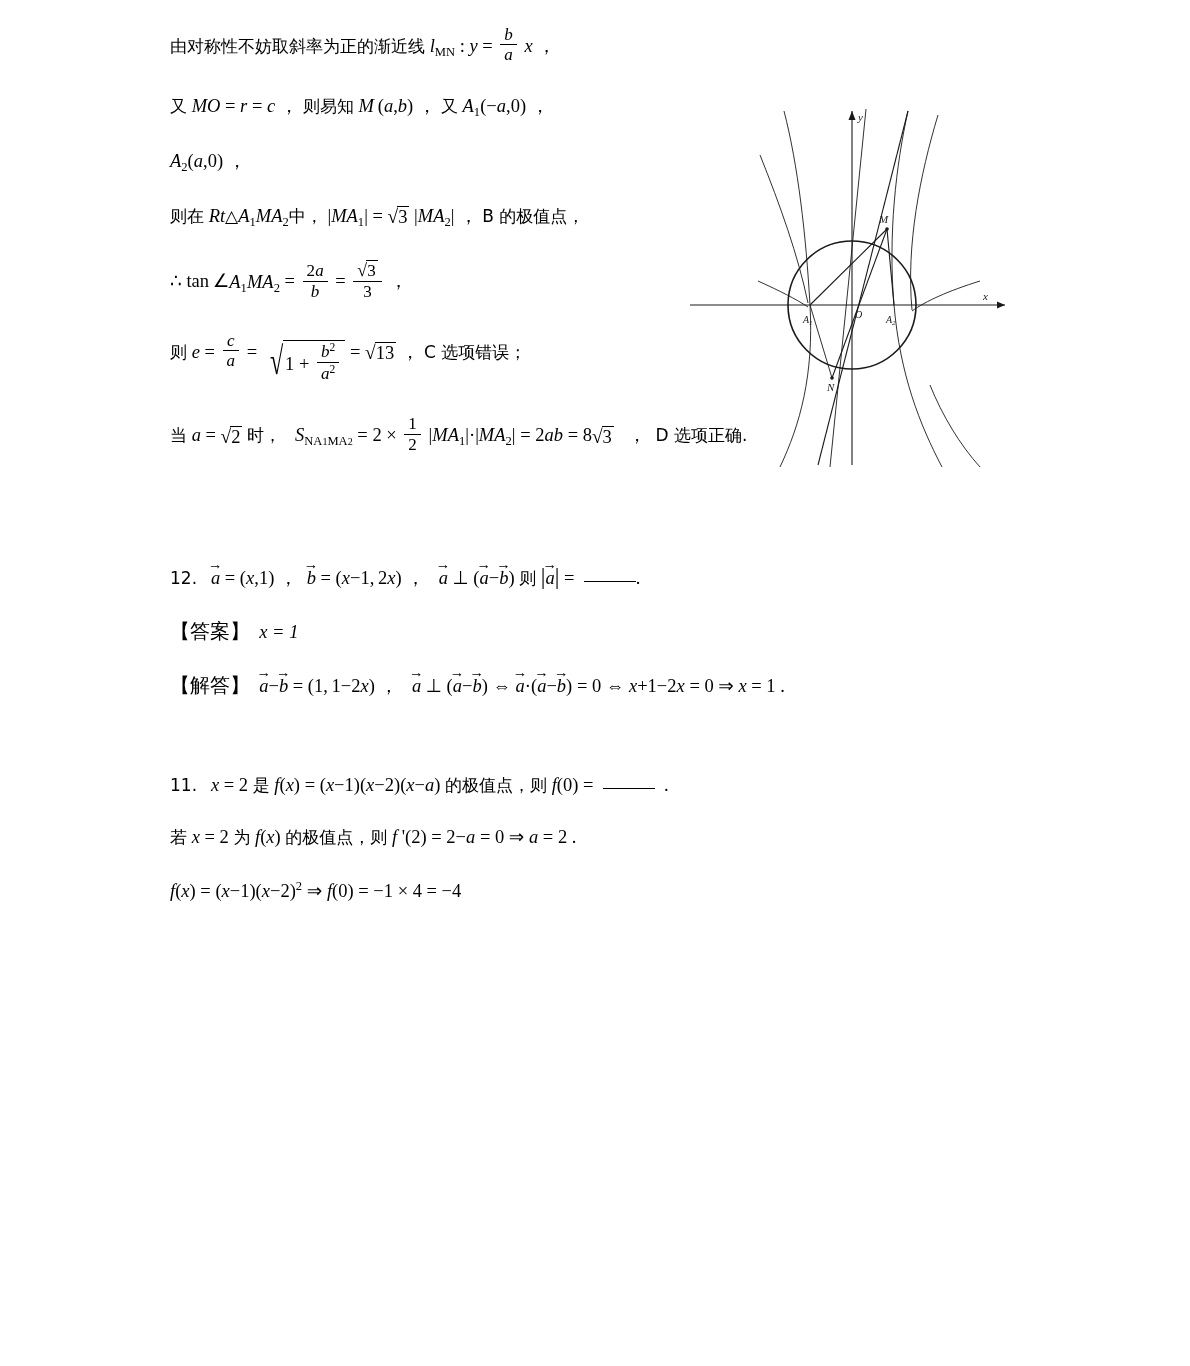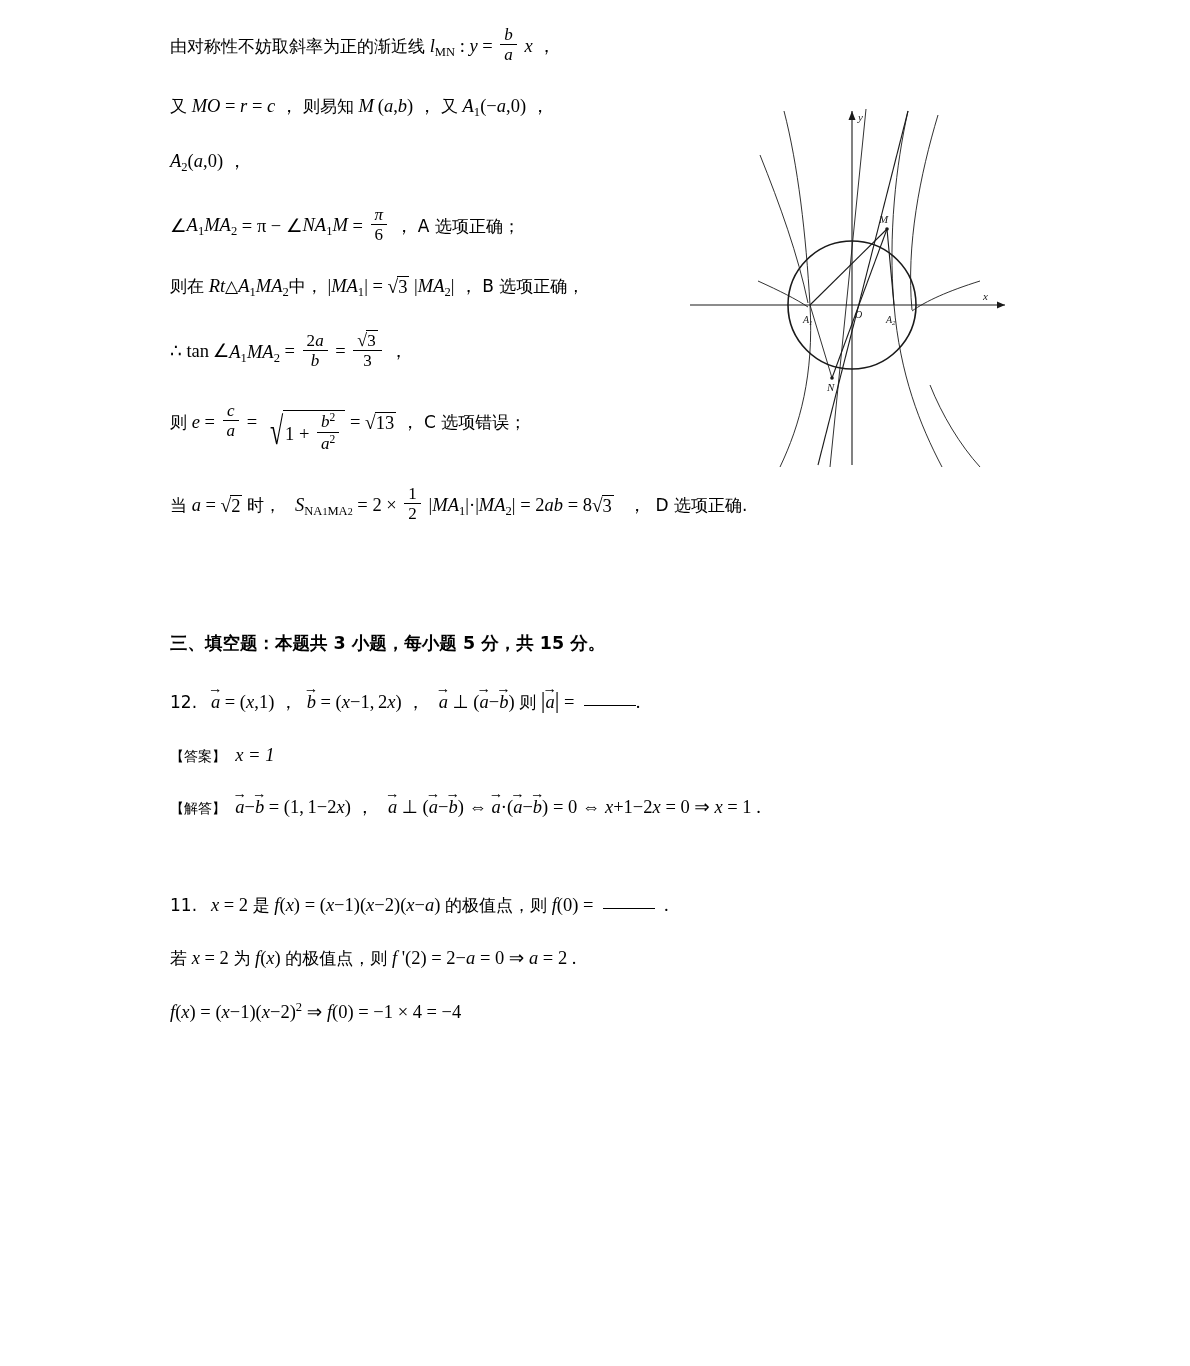--- a/index.html
+++ b/index.html
@@ -130,11 +130,6 @@
     </div>
 
 
-    <div class="line">
-      ∠<span class="mi">A<span class="subn">1</span>MA<span class="subn">2</span></span> = π − ∠<span class="mi">NA<span class="subn">1</span>M</span> =
-      <span class="frac"><span class="num"><span class="mi">π</span></span><span class="den">6</span></span>&nbsp;，
-      <span class="cjk">A 选项正确；</span>
-    </div>
 
     <div class="line">
       <span class="cjk">则在</span>

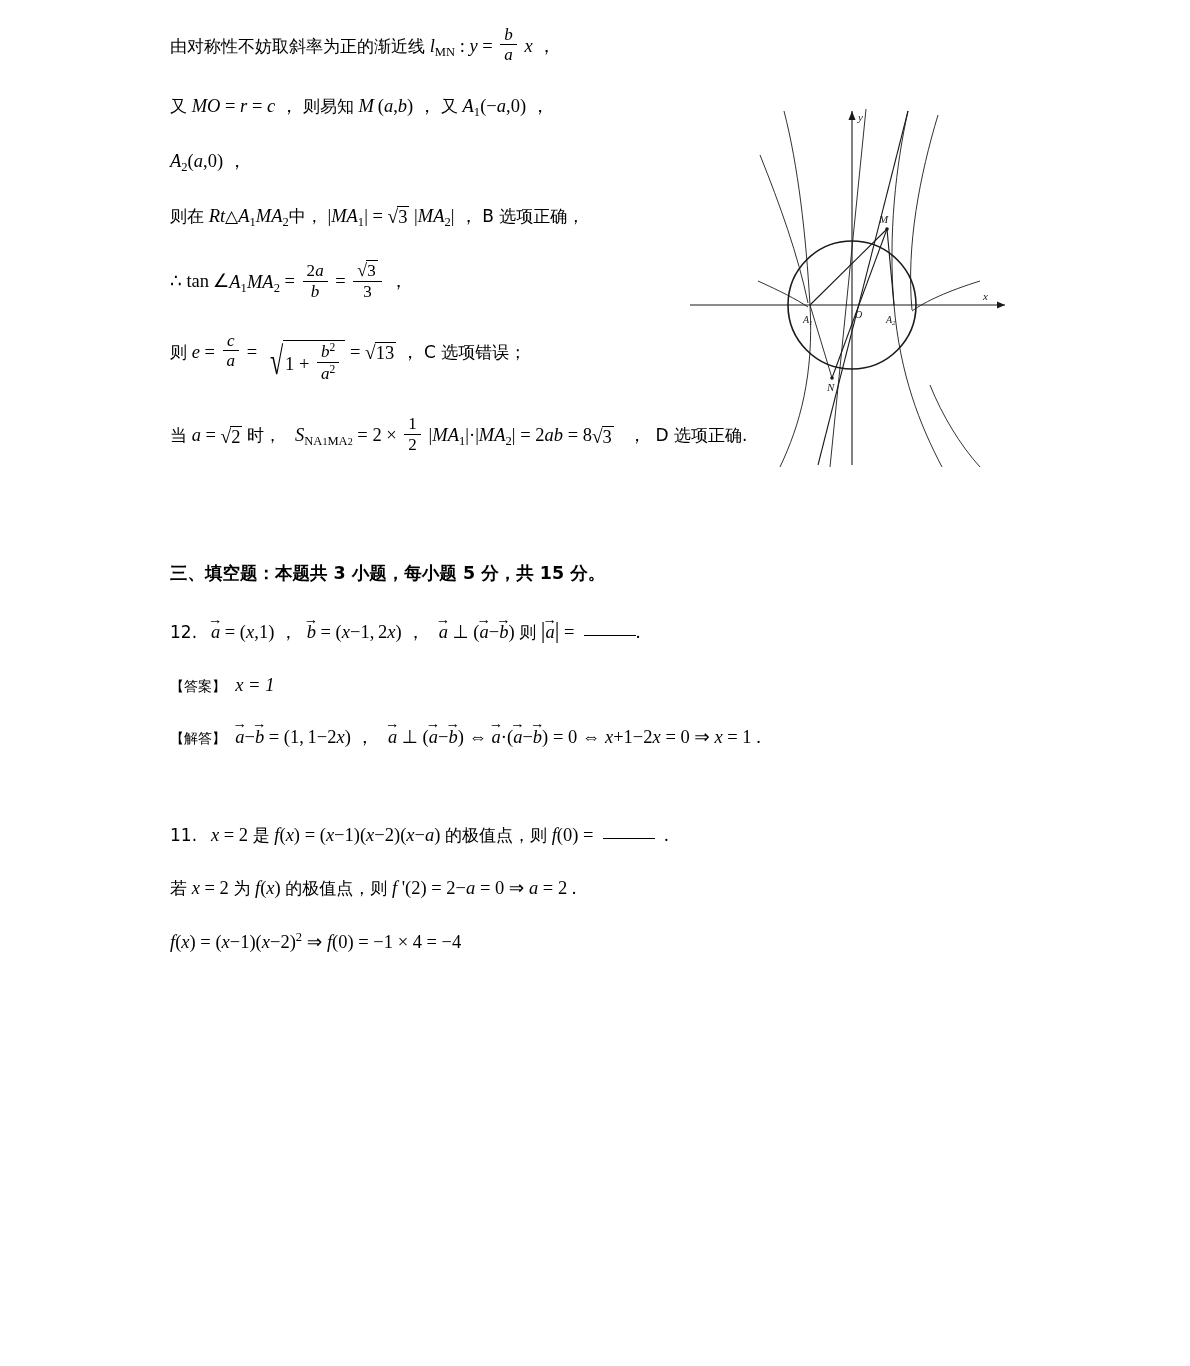--- a/index.html
+++ b/index.html
@@ -137,7 +137,7 @@
       <span class="abs">|<span class="mi">MA<span class="subn">1</span></span>|</span> =
       <span class="sqrt"><span class="rad">√</span><span class="body">3</span></span>
       <span class="abs">|<span class="mi">MA<span class="subn">2</span></span>|</span>&nbsp;，
-      <span class="cjk">B 选项正确，</span>
+      <span class="cjk">B 的极值点，</span>
     </div>
 
     <div class="line">

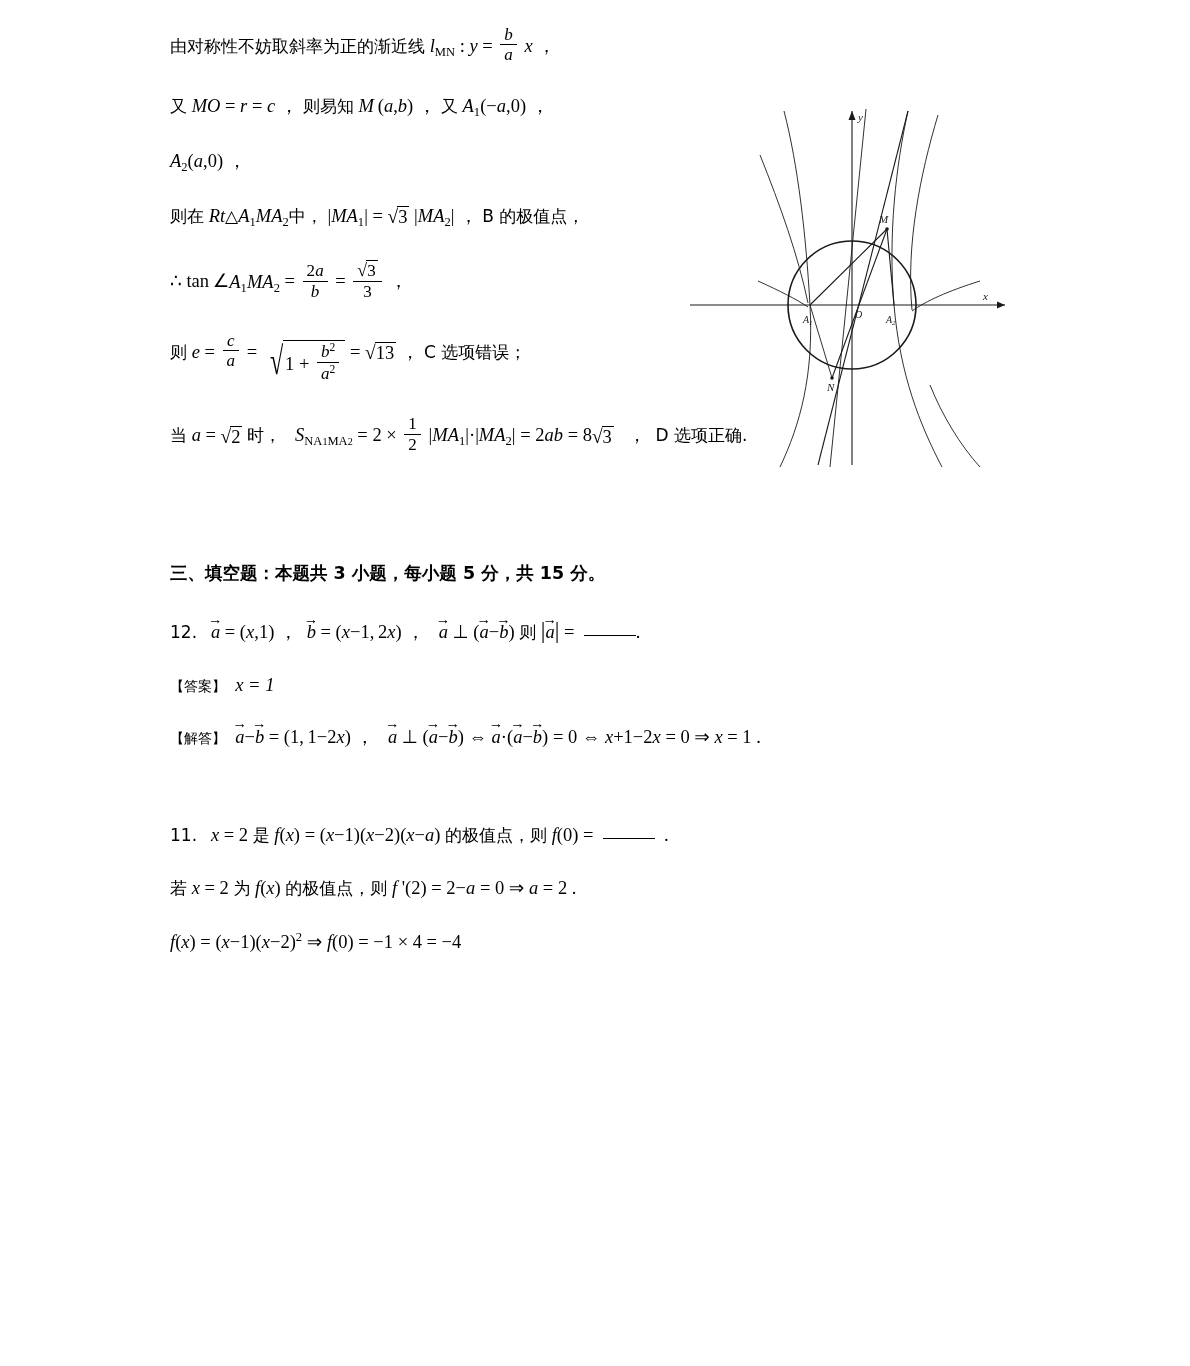--- a/index.html
+++ b/index.html
@@ -175,9 +175,6 @@
 
     <div class="gap-lg"></div>
 
-    <div class="line" style="margin-bottom:33px">
-      <span class="sect-head">三、填空题：本题共 3 小题，每小题 5 分，共 15 分。</span>
-    </div>
 
     <div class="line">
       <span class="cjk">12.</span>&nbsp;&nbsp;

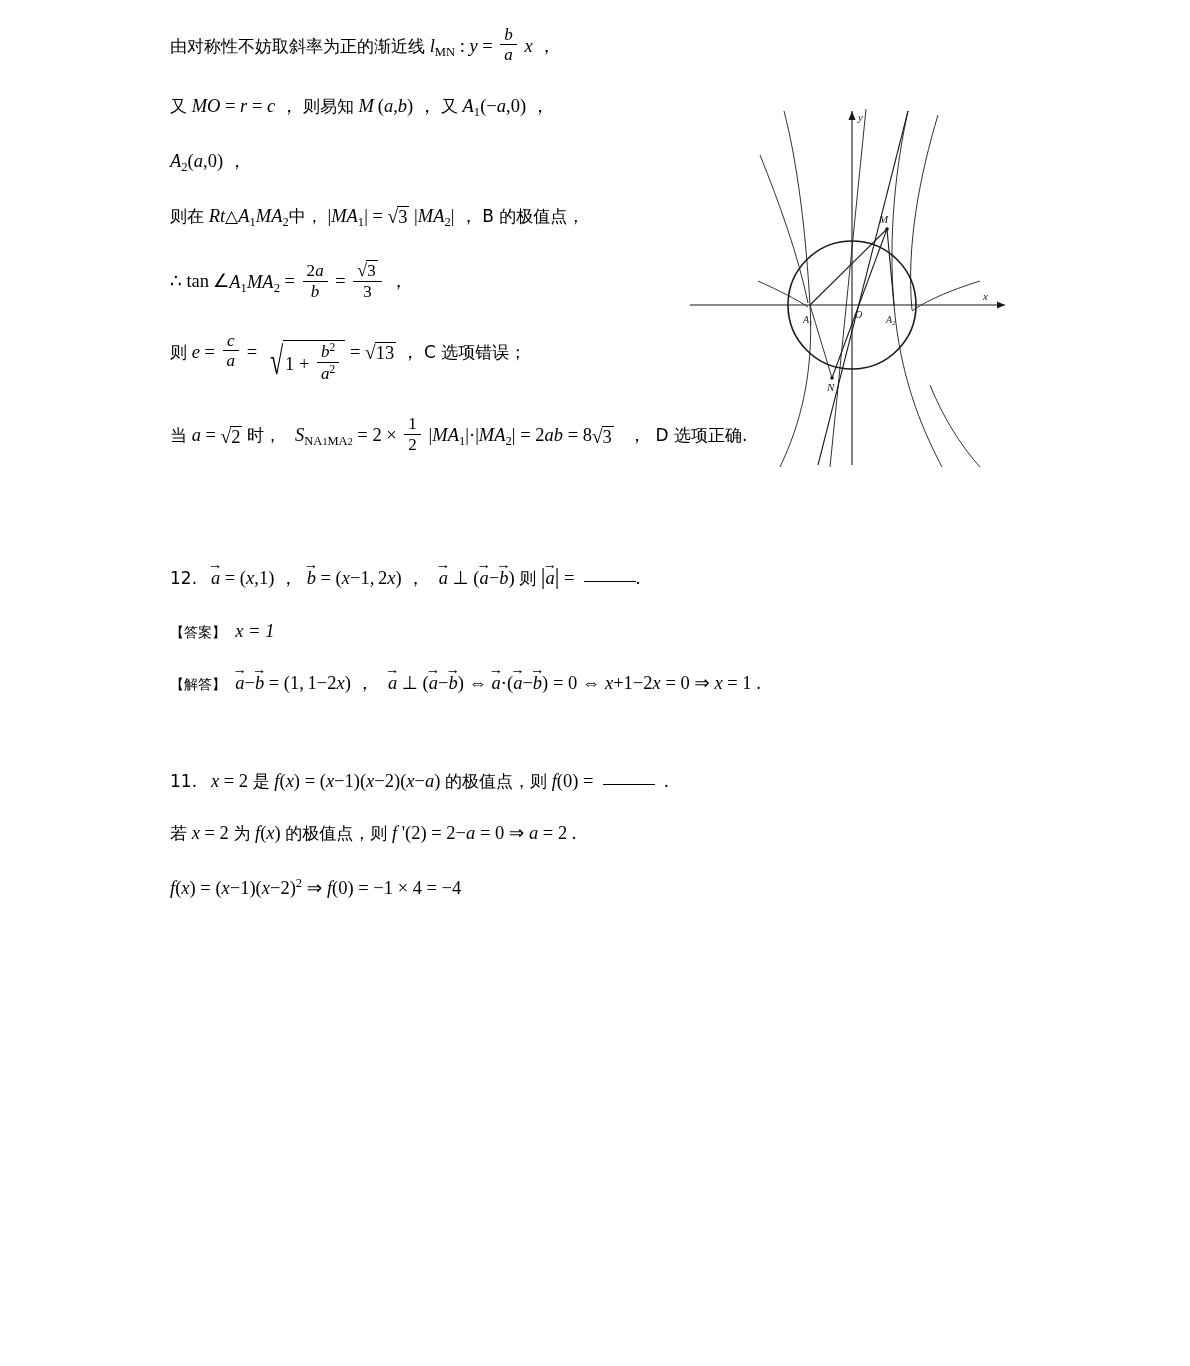--- a/index.html
+++ b/index.html
@@ -90,7 +90,7 @@
     font-weight: bold;
     font-size: 17.5px;
   }
-  .ans-tag { font-family: Liberation Mono, monospace; font-size: 14px; }
+  .ans-tag { font-family: Liberation Mono, monospace; font-size: 20px; }
   .blank { display: inline-block; border-bottom: 1.3px solid #000; width: 52px; vertical-align: 2px; }
   .figure {
     position: absolute;

